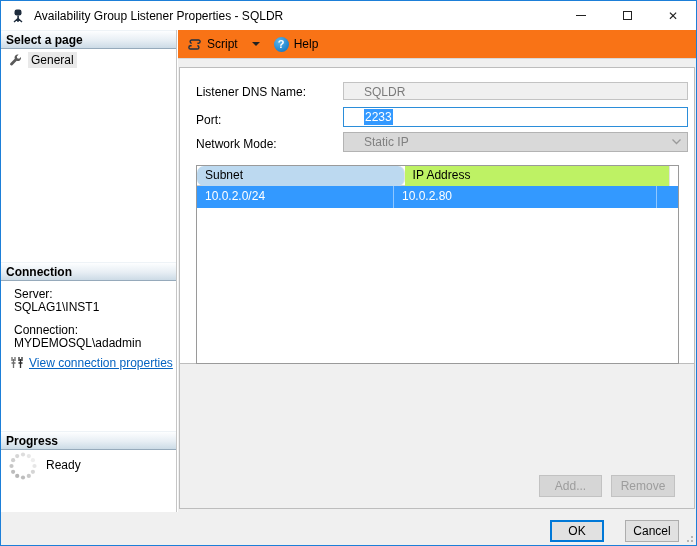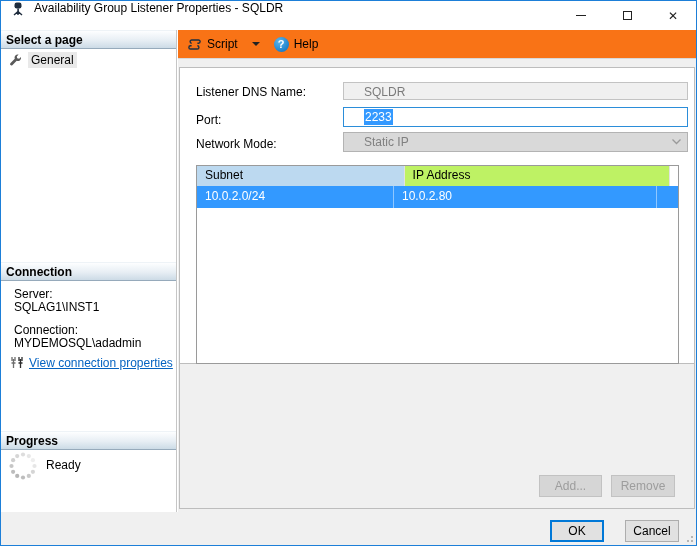--- a/index.html
+++ b/index.html
@@ -9,7 +9,7 @@
   .window { position:relative; width:697px; height:546px; border:1px solid #1d7fd8; background:#fff; overflow:hidden; }
 
   
-  .titlebar { position:absolute; top:0; left:0; right:0; height:29px; background:#fff; display:flex; }
+  .titlebar { position:absolute; top:0; left:0; right:0; height:29px; background:#fff; display:flex; align-items:center; }
   .app-icon { width:16px; height:16px; margin:0 8px 0 9px; flex:0 0 auto; }
   .title-text { font-size:12px; color:#000; white-space:nowrap; }
   .win-controls { position:absolute; right:0; top:0; height:29px; display:flex; }

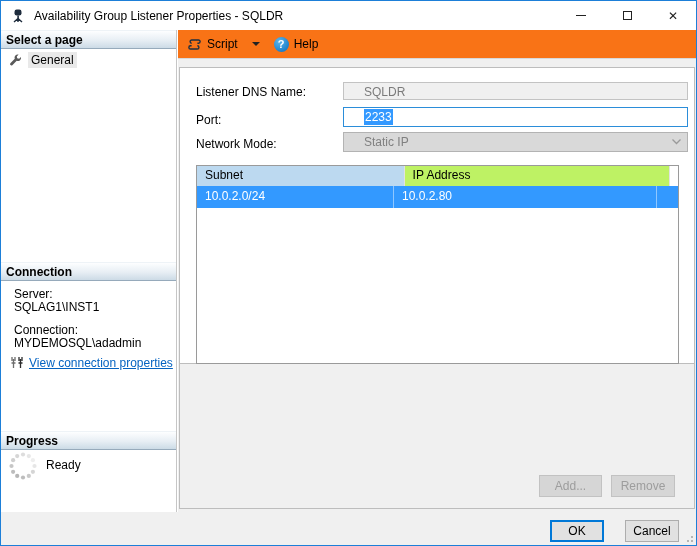--- a/index.html
+++ b/index.html
@@ -70,7 +70,7 @@
   .grid { position:absolute; top:97px; left:16px; width:483px; height:199px; background:#fff; border:1px solid #9a9a9a; }
   .grid-header { display:flex; height:20px; border-bottom:1px solid #cfcfcf; }
   .gh-cell { height:20px; line-height:19px; padding-left:8px; border-right:1px solid #e2e2e2; overflow:hidden; white-space:nowrap; }
-  .gh-subnet { width:222px; background:#bcd9f0; }
+  .gh-subnet { width:222px; background:#bcd9f0;border-radius:7px; }
   .gh-ip { width:284px; background:#bef264; }
   .gh-fill { flex:1; background:#fff; border-right:none; }
   .grid-row { display:flex; height:22px; background:#3399ff; color:#fff; }

